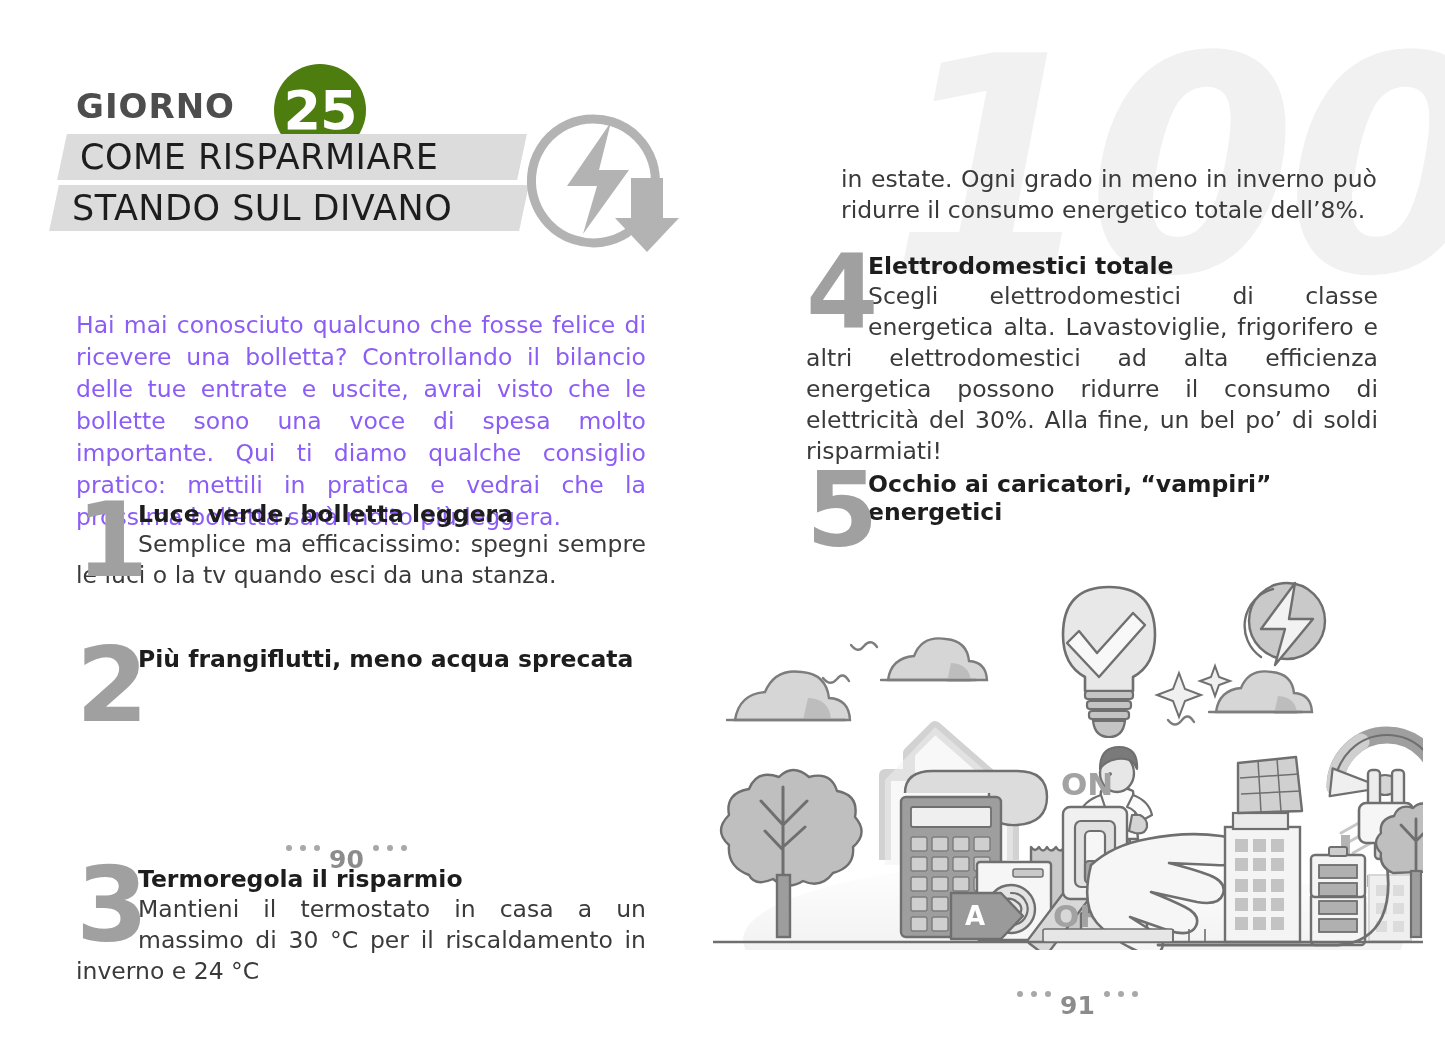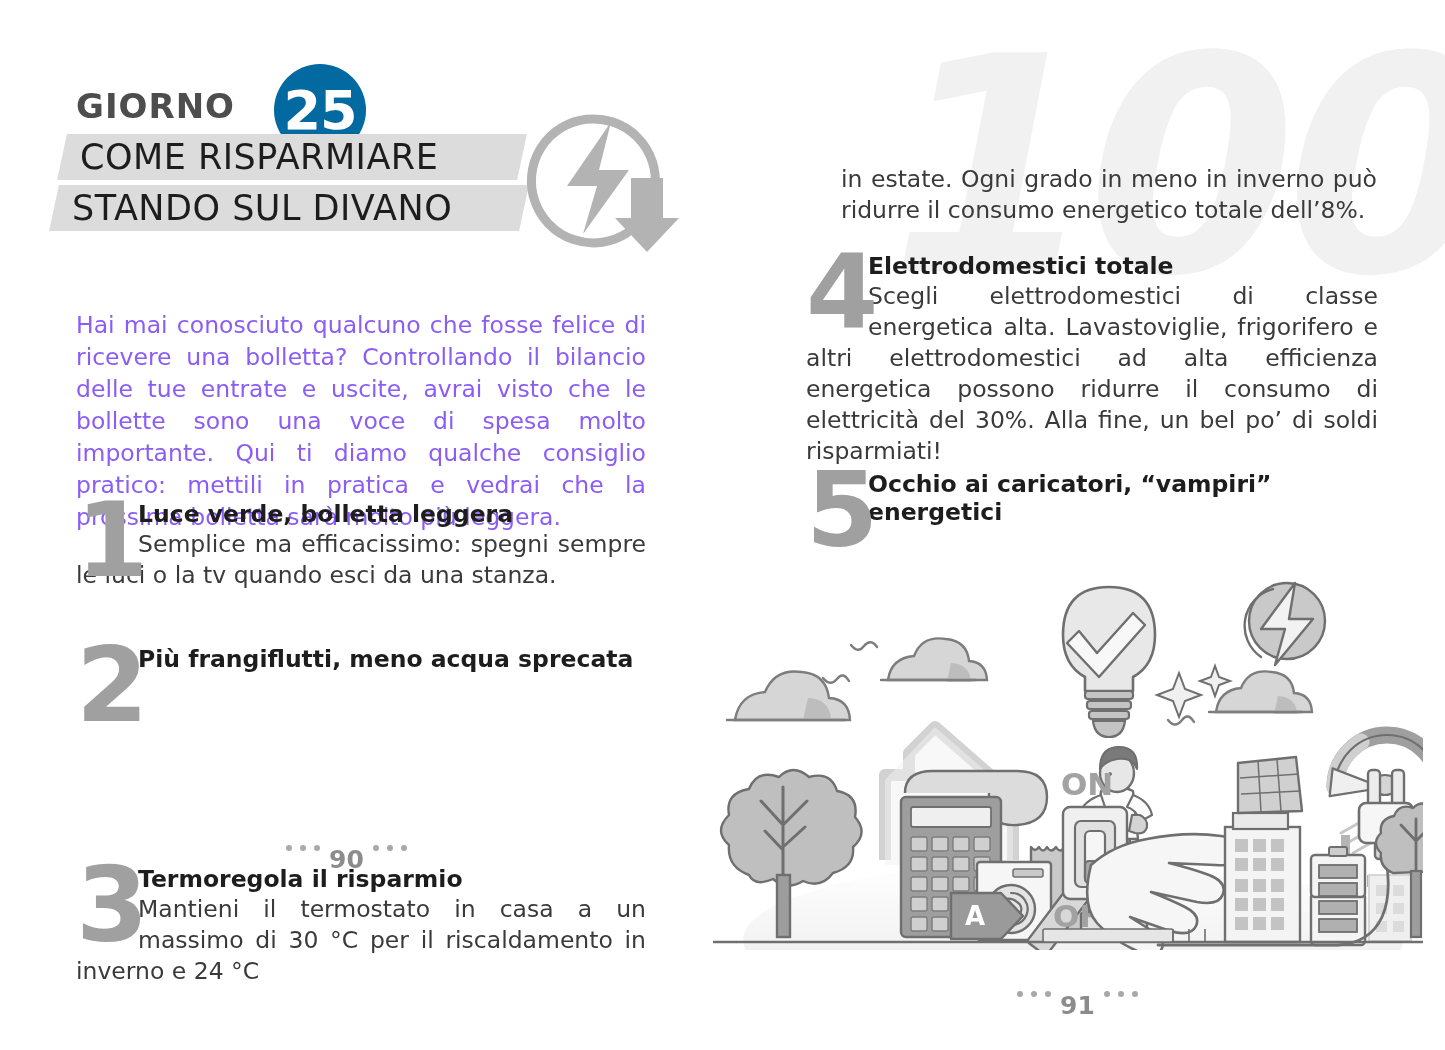--- a/index.html
+++ b/index.html
@@ -67,7 +67,7 @@
     width: 92px;
     height: 92px;
     border-radius: 50%;
-    background: #0369a1;
+    background: #4d7c0f;
     color: #ffffff;
     display: flex;
     align-items: center;

